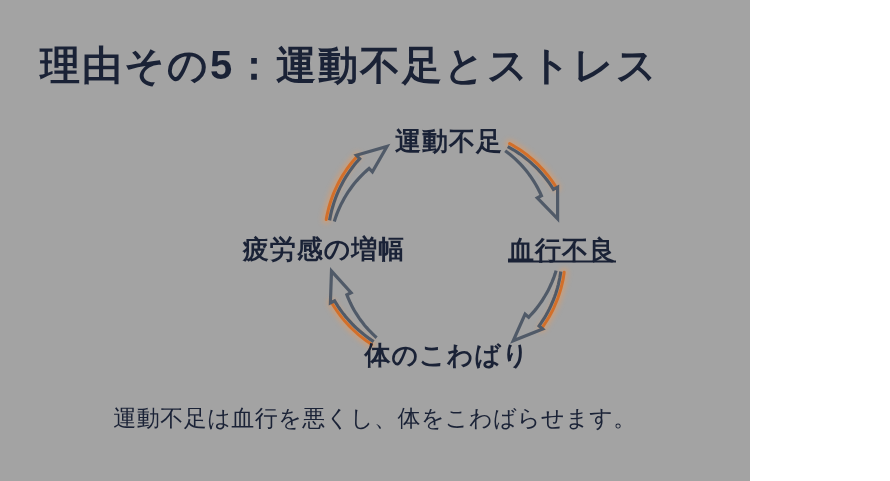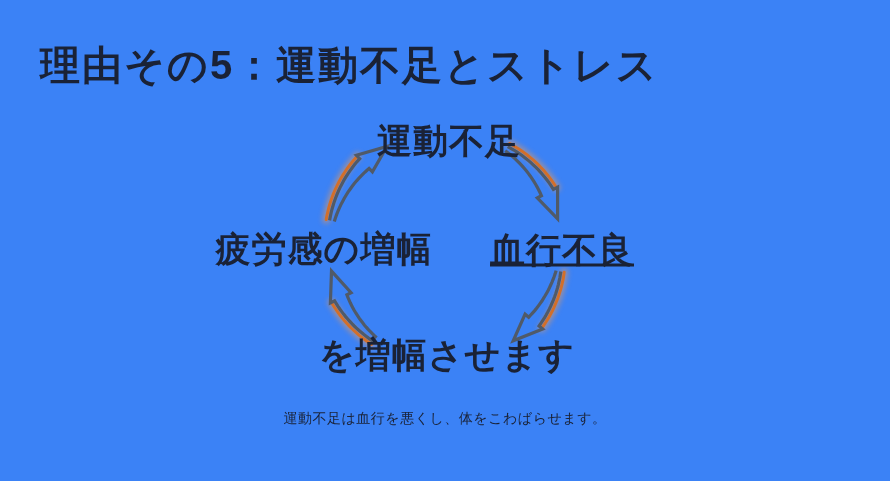--- a/index.html
+++ b/index.html
@@ -5,9 +5,9 @@
   html, body { margin: 0; padding: 0; }
   .slide {
     position: relative;
-    width: 890px;
+    width: 750px;
     height: 481px;
-    background: #3b82f6;
+    background: #a3a3a3;
     overflow: hidden;
     font-family: "Liberation Sans", sans-serif;
   }

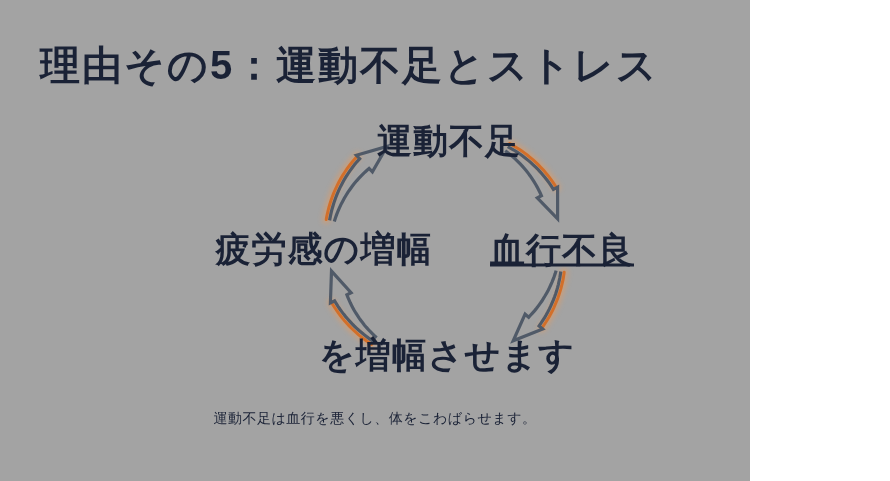--- a/index.html
+++ b/index.html
@@ -32,7 +32,7 @@
   .node {
     position: absolute;
     transform: translate(-50%, -50%);
-    font-size: 35px;
+    font-size: 26px;
     font-weight: 700;
     letter-spacing: 1px;
     color: #1a2236;

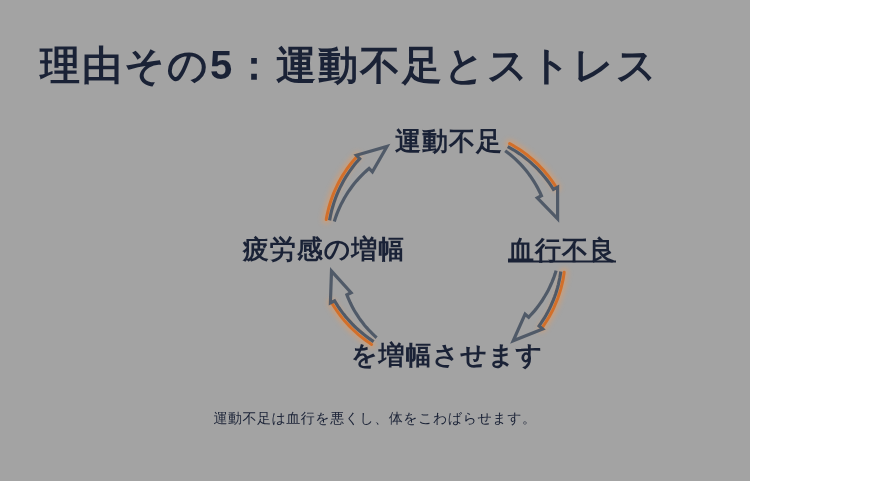--- a/index.html
+++ b/index.html
@@ -85,7 +85,7 @@
 
     <div class="node node--top">運動不足</div>
     <div class="node node--right">血行不良</div>
-    <div class="node node--bottom">を増幅させます</div>
+    <div class="node node--bottom">体のこわばり</div>
     <div class="node node--left">疲労感の増幅</div>
   </div>
 

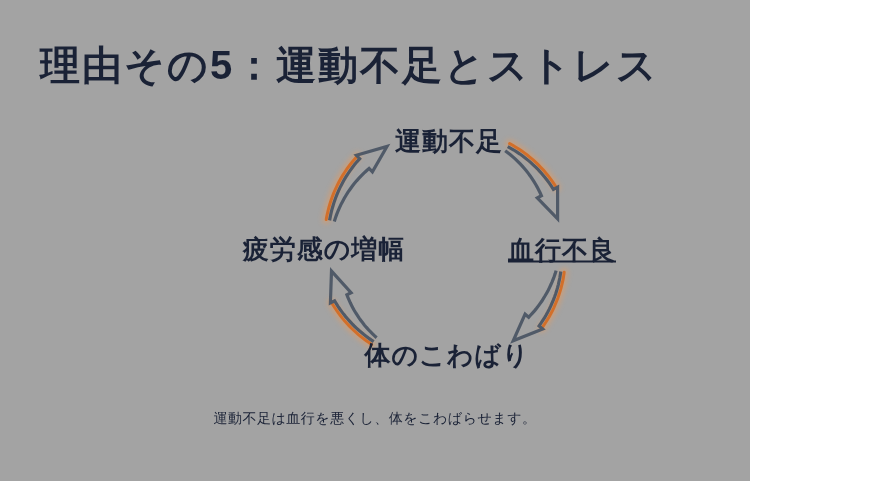--- a/index.html
+++ b/index.html
@@ -49,7 +49,7 @@
     top: 398px;
     text-align: center;
     color: #1a2236;
-    font-size: 14px;
+    font-size: 23px;
     font-weight: 500;
     letter-spacing: 0.5px;
   }

